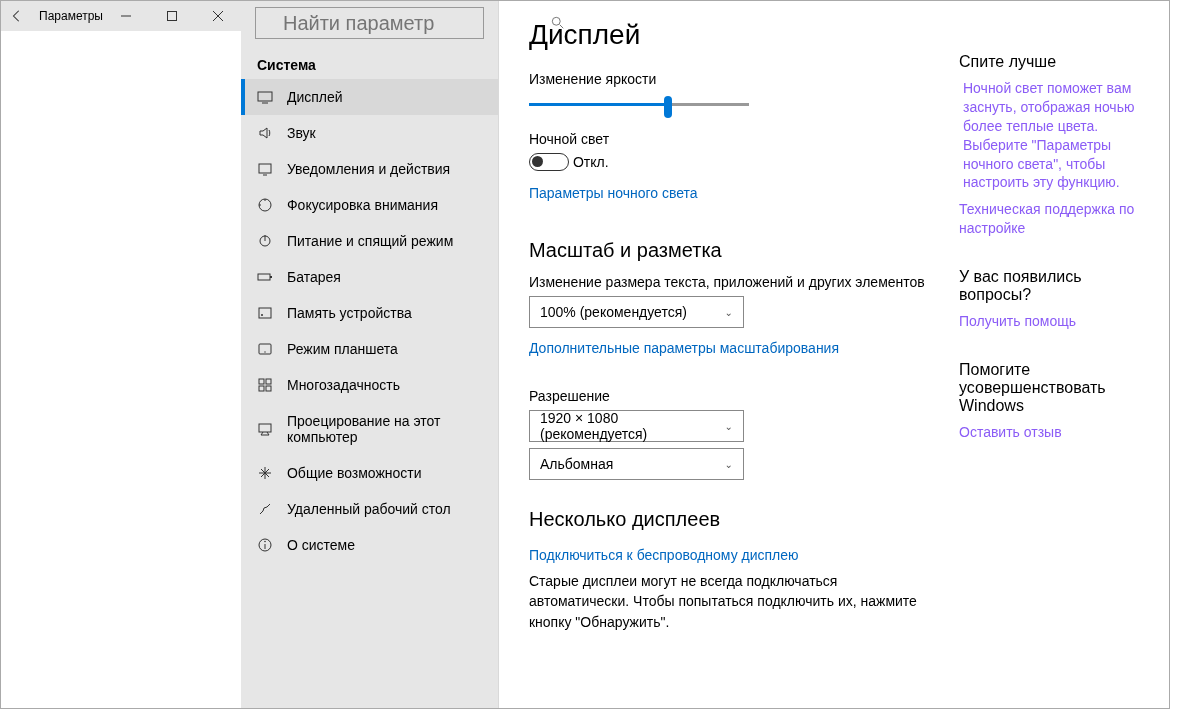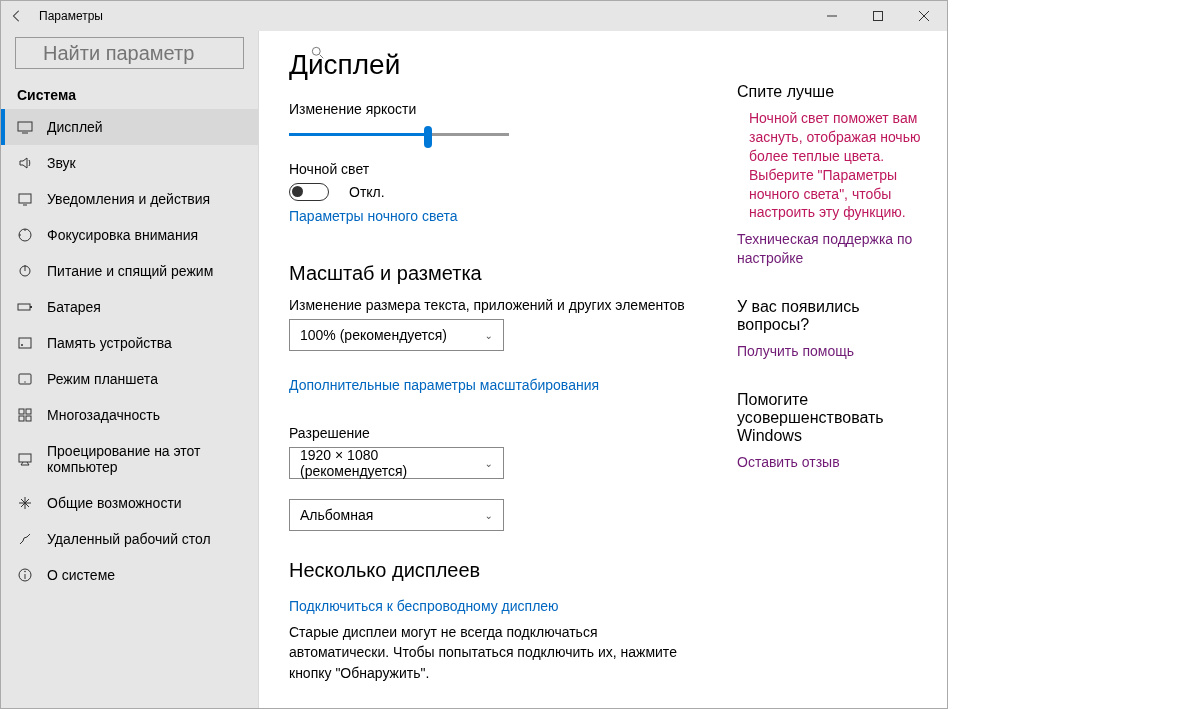--- a/index.html
+++ b/index.html
@@ -4,7 +4,7 @@
 <style>
   html,body{margin:0;padding:0;font-family:"Segoe UI",Arial,sans-serif;font-size:14px;color:#000;background:#fff;height:100%;}
   *{box-sizing:border-box;}
-  .window{width:948px;height:709px;border:1px solid #aaa;display:flex;flex-direction:column;overflow:hidden;}
+  .window{width:1170px;height:709px;border:1px solid #aaa;display:flex;flex-direction:row;overflow:hidden;}
   .titlebar{height:30px;display:flex;align-items:center;background:#e6e6e6;}
   .titlebar-left{display:flex;align-items:center;gap:14px;padding-left:8px;}
   .titlebar-title{font-size:12px;}

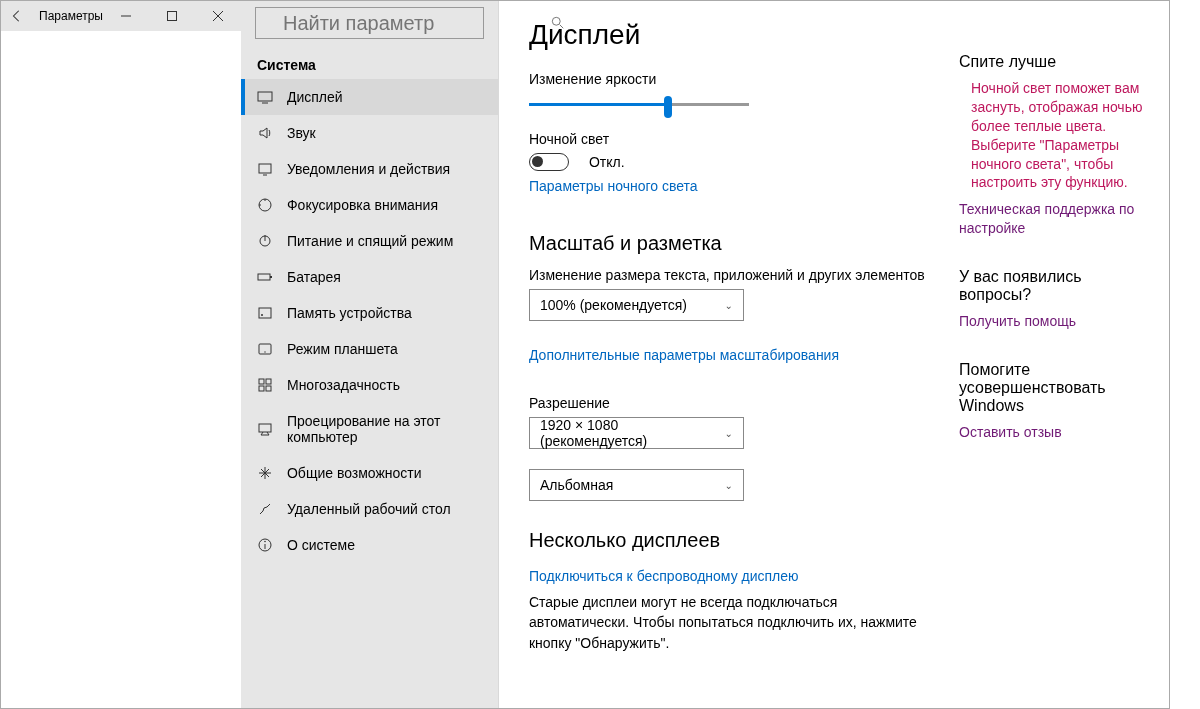--- a/index.html
+++ b/index.html
@@ -40,7 +40,7 @@
   .select .chev{font-size:10px;color:#555;}
   .right{width:210px;padding:52px 20px 0 0;font-size:14px;color:#333;}
   .right h3{font-weight:400;font-size:16px;margin:0 0 8px 0;color:#000;}
-  .right p{margin:0 0 8px 12px;color:#be185d;line-height:1.35;}
+  .right p{margin:0 0 8px 4px;color:#8b5cf6;line-height:1.35;}
   .right .rlink{color:#701a75;margin-bottom:30px;display:inline-block;line-height:1.35;}
   .paragraph{max-width:400px;line-height:1.45;margin:8px 0 4px 0;}
 </style>

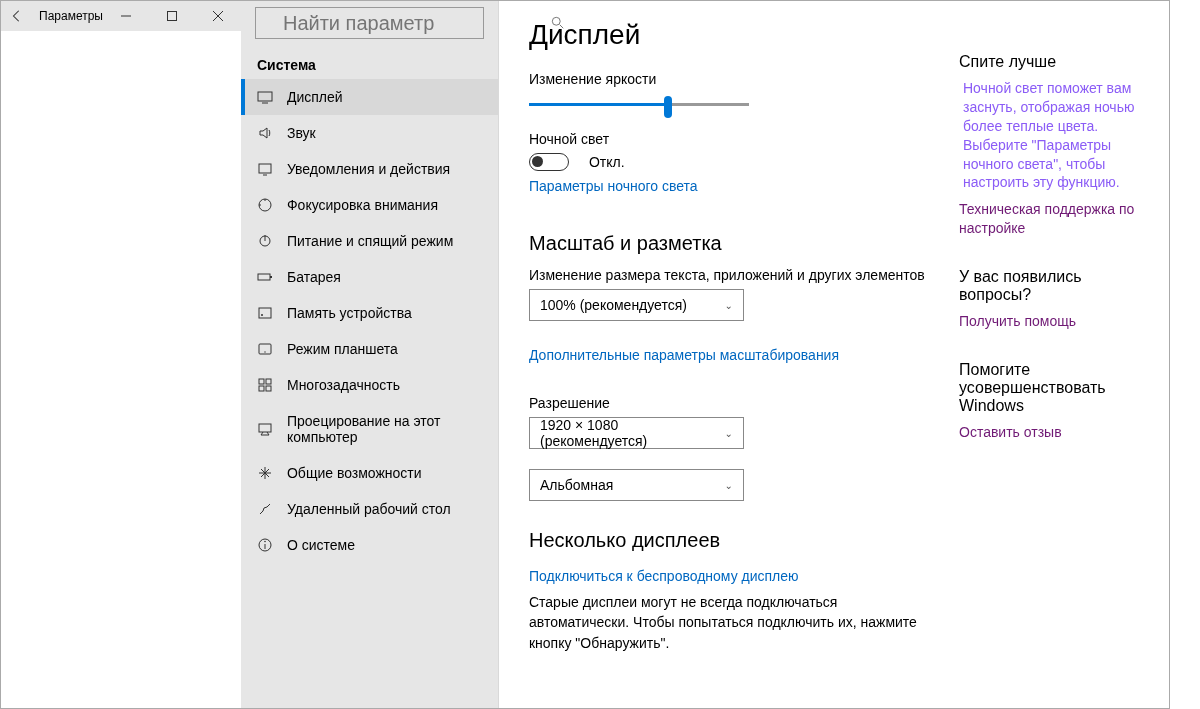--- a/index.html
+++ b/index.html
@@ -31,7 +31,7 @@
   .slider-track{position:absolute;top:10px;left:0;right:0;height:3px;background:#999;}
   .slider-fill{position:absolute;top:10px;left:0;height:3px;background:#0078d7;width:63%;}
   .slider-thumb{position:absolute;top:3px;left:63%;width:8px;height:22px;background:#0078d7;border-radius:4px;transform:translateX(-50%);}
-  .toggle-row{display:flex;align-items:center;gap:20px;margin:4px 0 1px 0;}
+  .toggle-row{display:flex;align-items:center;gap:4px;margin:4px 0 8px 0;}
   .toggle{width:40px;height:18px;border:1.5px solid #333;border-radius:10px;position:relative;}
   .toggle-knob{position:absolute;left:2px;top:2px;width:11px;height:11px;border-radius:50%;background:#333;}
   .link{color:#0067c0;font-size:14px;margin:6px 0 20px 0;display:inline-block;}

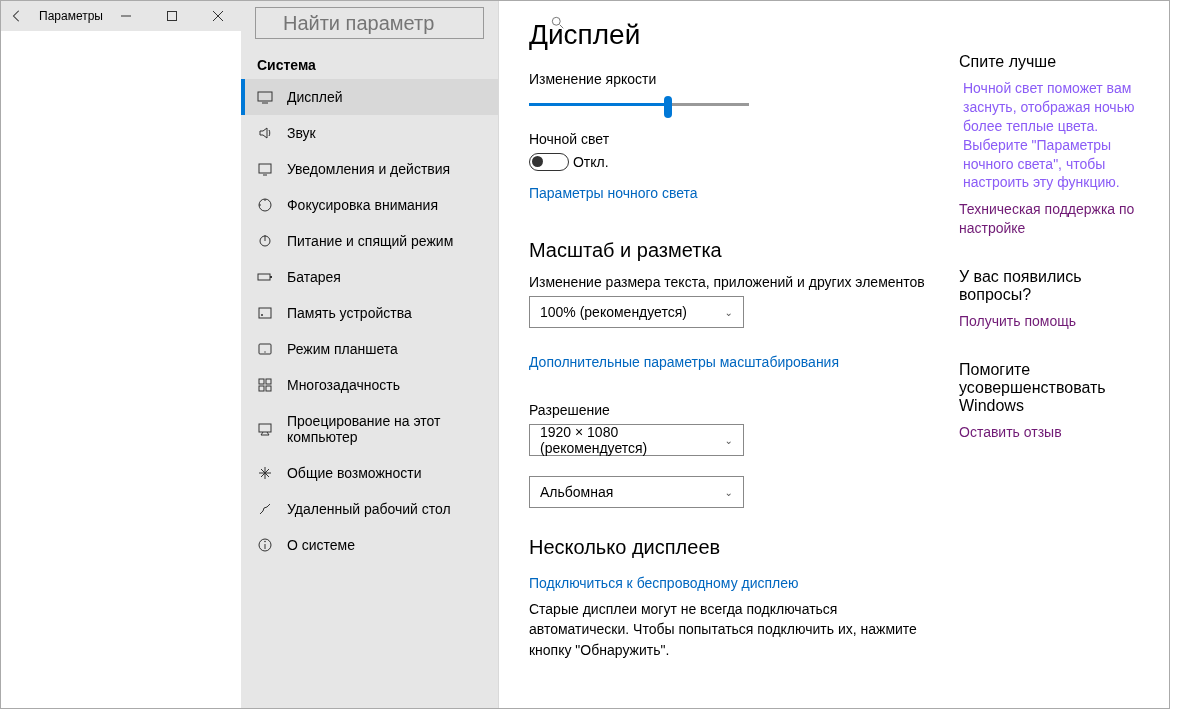--- a/index.html
+++ b/index.html
@@ -41,7 +41,7 @@
   .right{width:210px;padding:52px 20px 0 0;font-size:14px;color:#333;}
   .right h3{font-weight:400;font-size:16px;margin:0 0 8px 0;color:#000;}
   .right p{margin:0 0 8px 4px;color:#8b5cf6;line-height:1.35;}
-  .right .rlink{color:#701a75;margin-bottom:30px;display:inline-block;line-height:1.35;}
+  .right .rlink{color:#8b5cf6;margin-bottom:30px;display:inline-block;line-height:1.35;}
   .paragraph{max-width:400px;line-height:1.45;margin:8px 0 4px 0;}
 </style>
 </head>

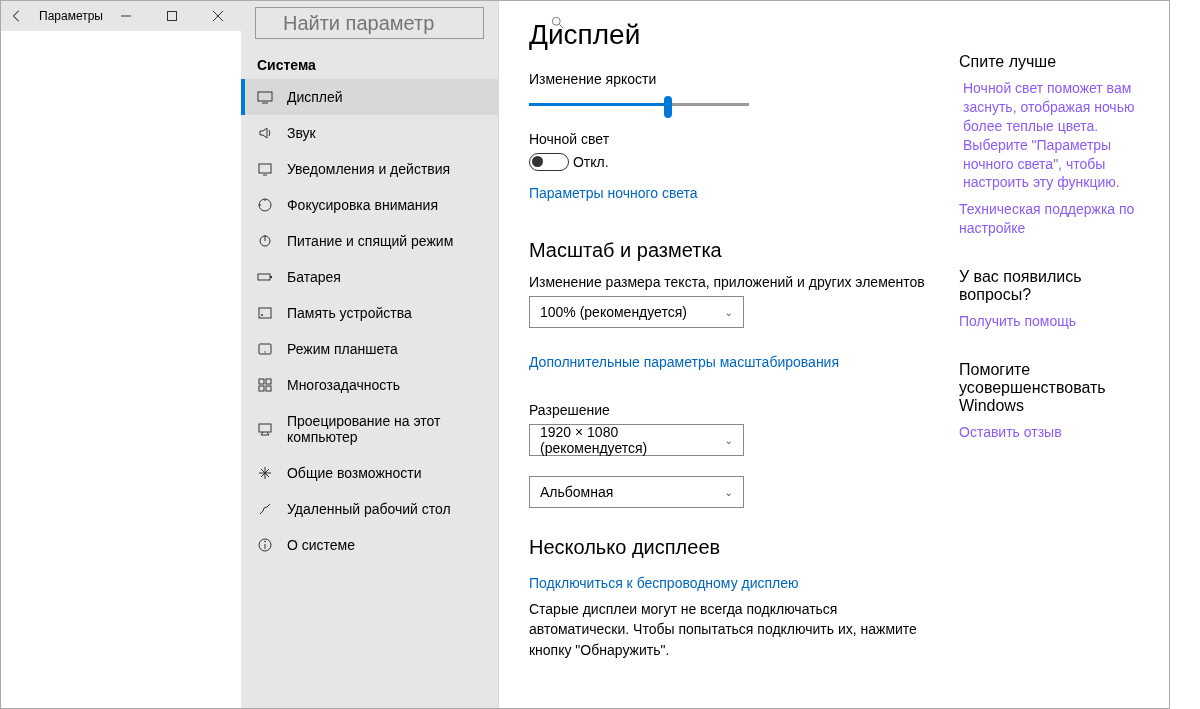--- a/index.html
+++ b/index.html
@@ -36,7 +36,7 @@
   .toggle-knob{position:absolute;left:2px;top:2px;width:11px;height:11px;border-radius:50%;background:#333;}
   .link{color:#0067c0;font-size:14px;margin:6px 0 20px 0;display:inline-block;}
   .link-inline{color:#0067c0;font-size:14px;display:inline-block;}
-  .select{border:1px solid #888;height:32px;width:215px;display:flex;align-items:center;justify-content:space-between;padding:0 10px;font-size:14px;margin-bottom:20px;}
+  .select{border:1px solid #888;height:32px;width:215px;display:flex;align-items:center;justify-content:space-between;padding:0 10px;font-size:14px;margin-bottom:6px;}
   .select .chev{font-size:10px;color:#555;}
   .right{width:210px;padding:52px 20px 0 0;font-size:14px;color:#333;}
   .right h3{font-weight:400;font-size:16px;margin:0 0 8px 0;color:#000;}

